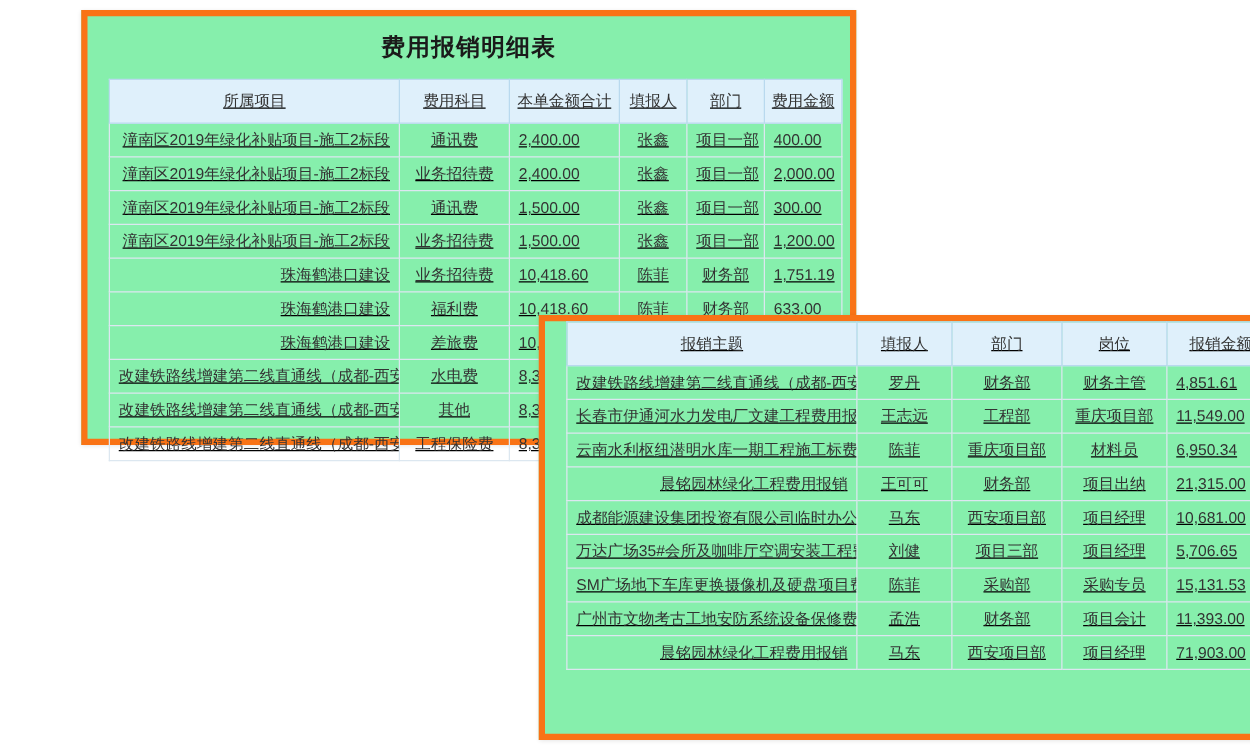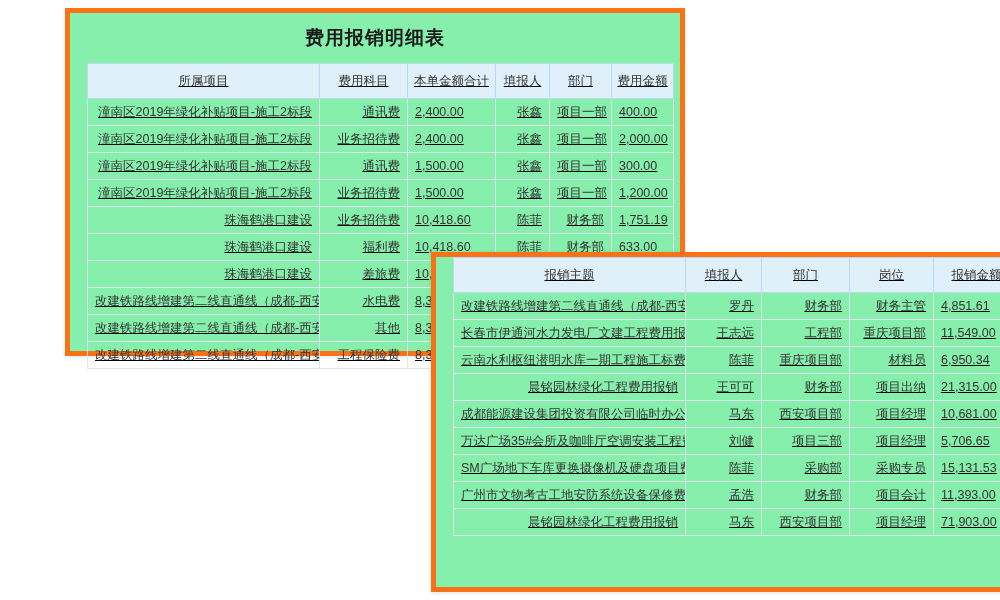--- a/index.html
+++ b/index.html
@@ -82,7 +82,7 @@
   td.link {
     color: #1a7fd4;
   }
-  td.center { text-align: right; }
+  td.center { text-align: center; }
   td.right  { text-align: left; }
   td.left   { text-align: right; }
 

